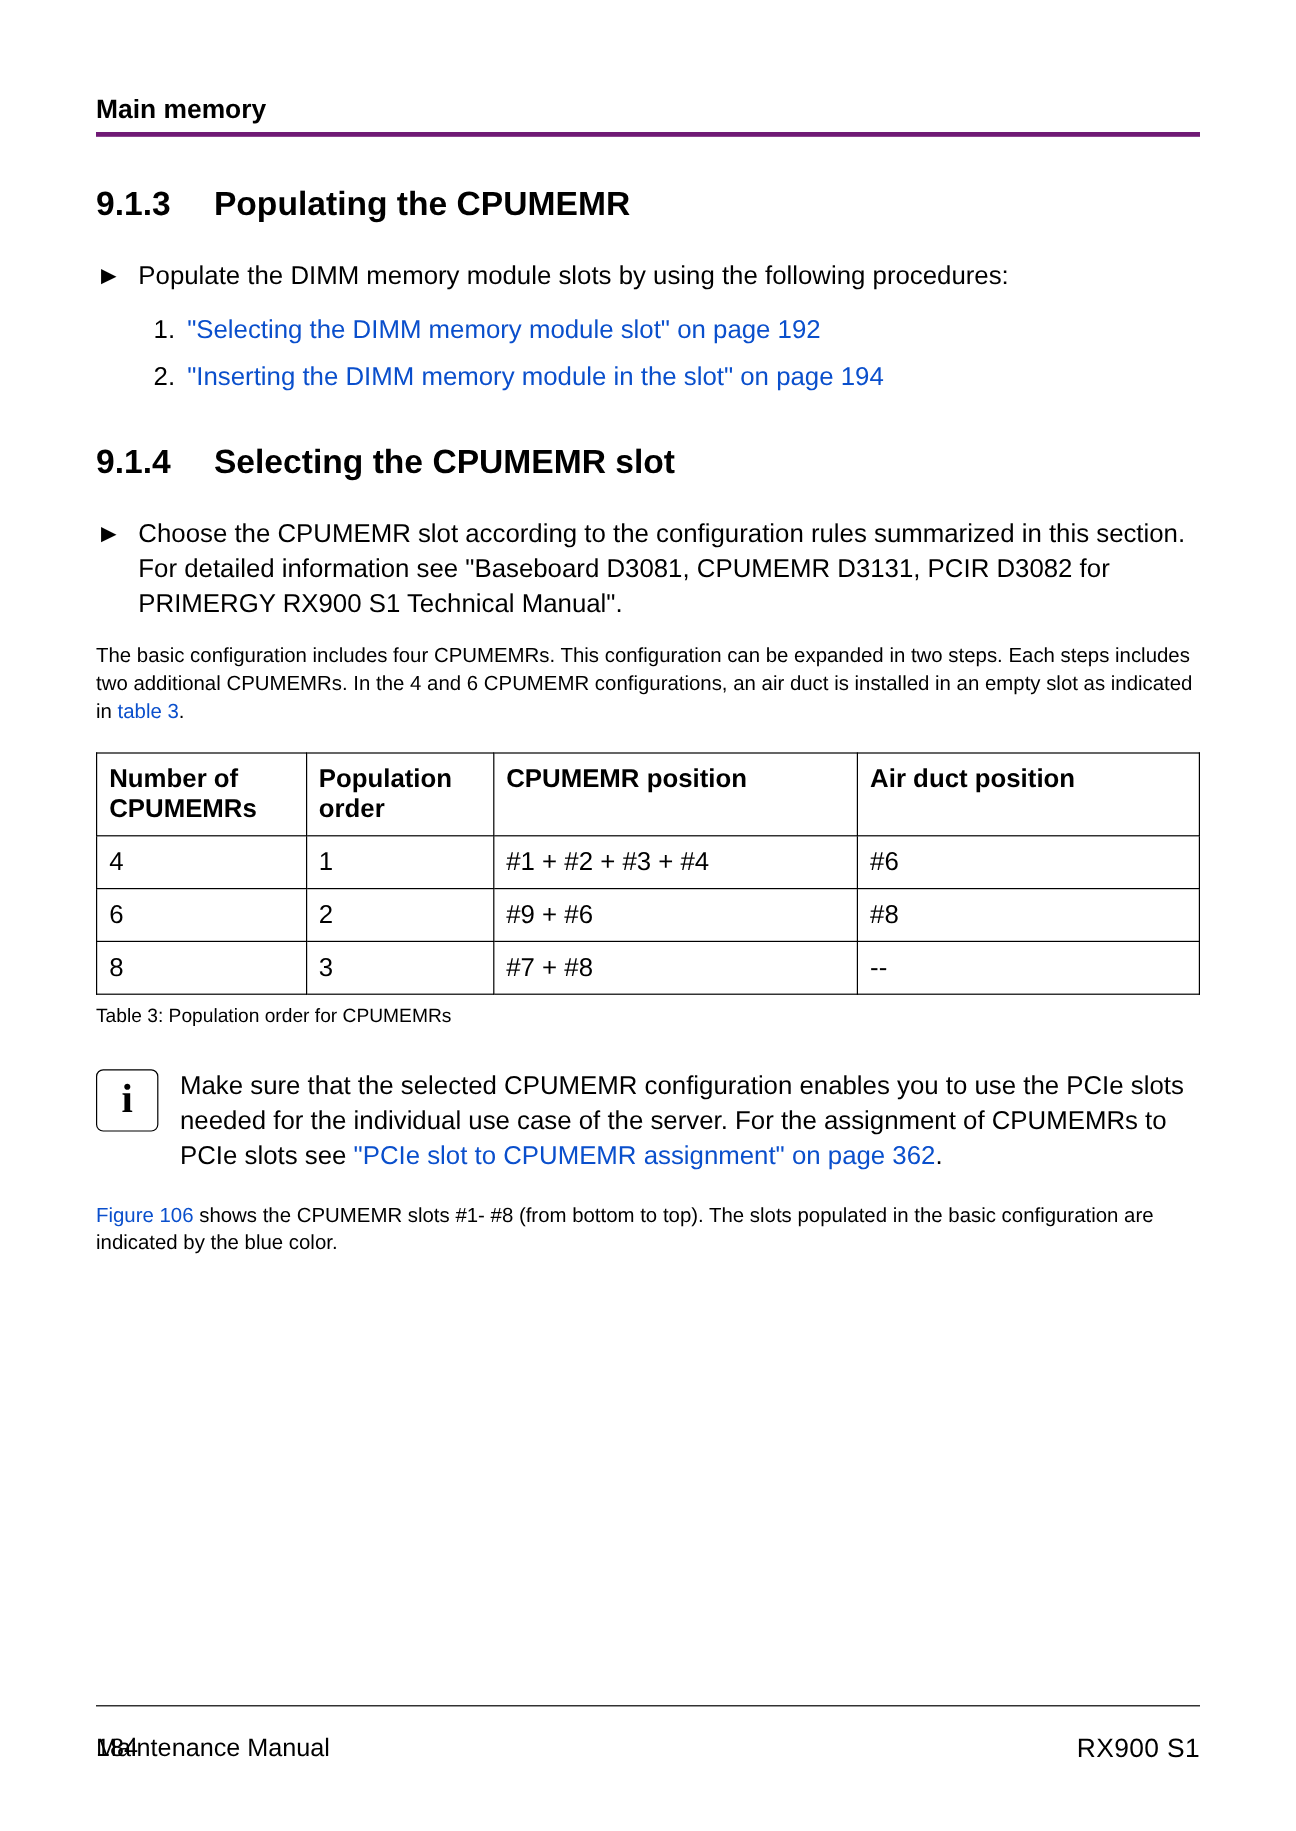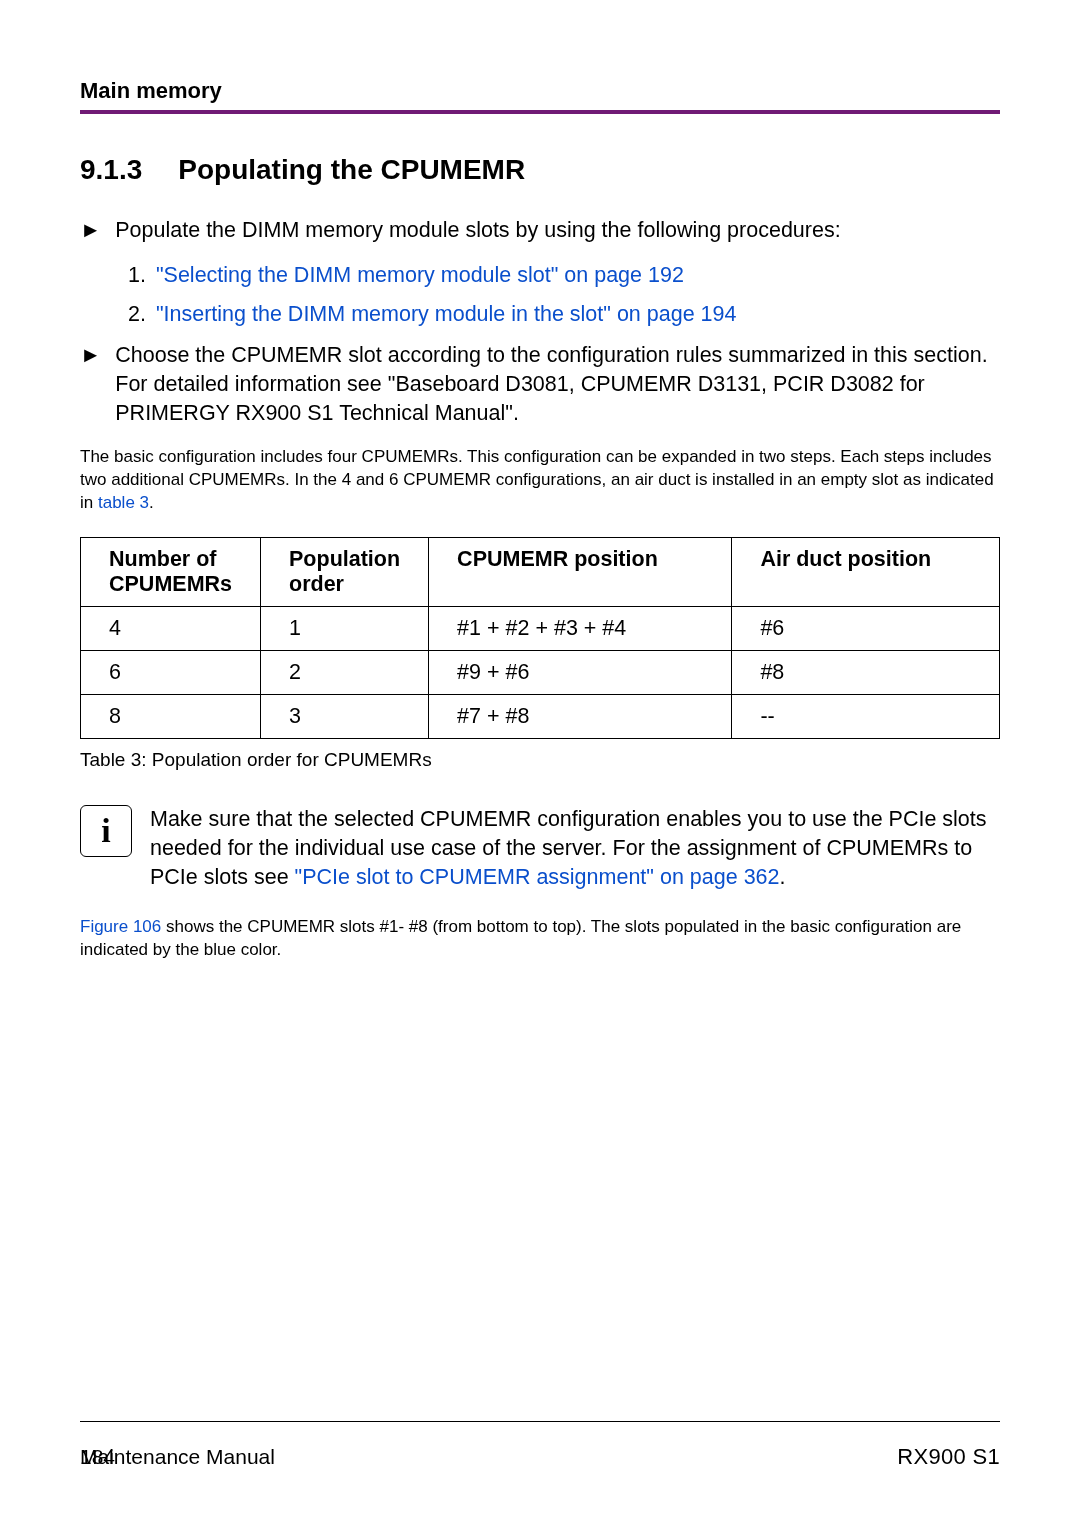--- a/index.html
+++ b/index.html
@@ -145,6 +145,10 @@
     <span class="link-text">"Inserting the DIMM memory module in the slot" on page 194</span>
   </div>
 
+  <div class="section-heading section-gap">
+    <span class="section-number">9.1.4</span>
+    <span>Selecting the CPUMEMR slot</span>
+  </div>
 
   <div class="bullet-line">
     <span class="bullet-marker">►</span>

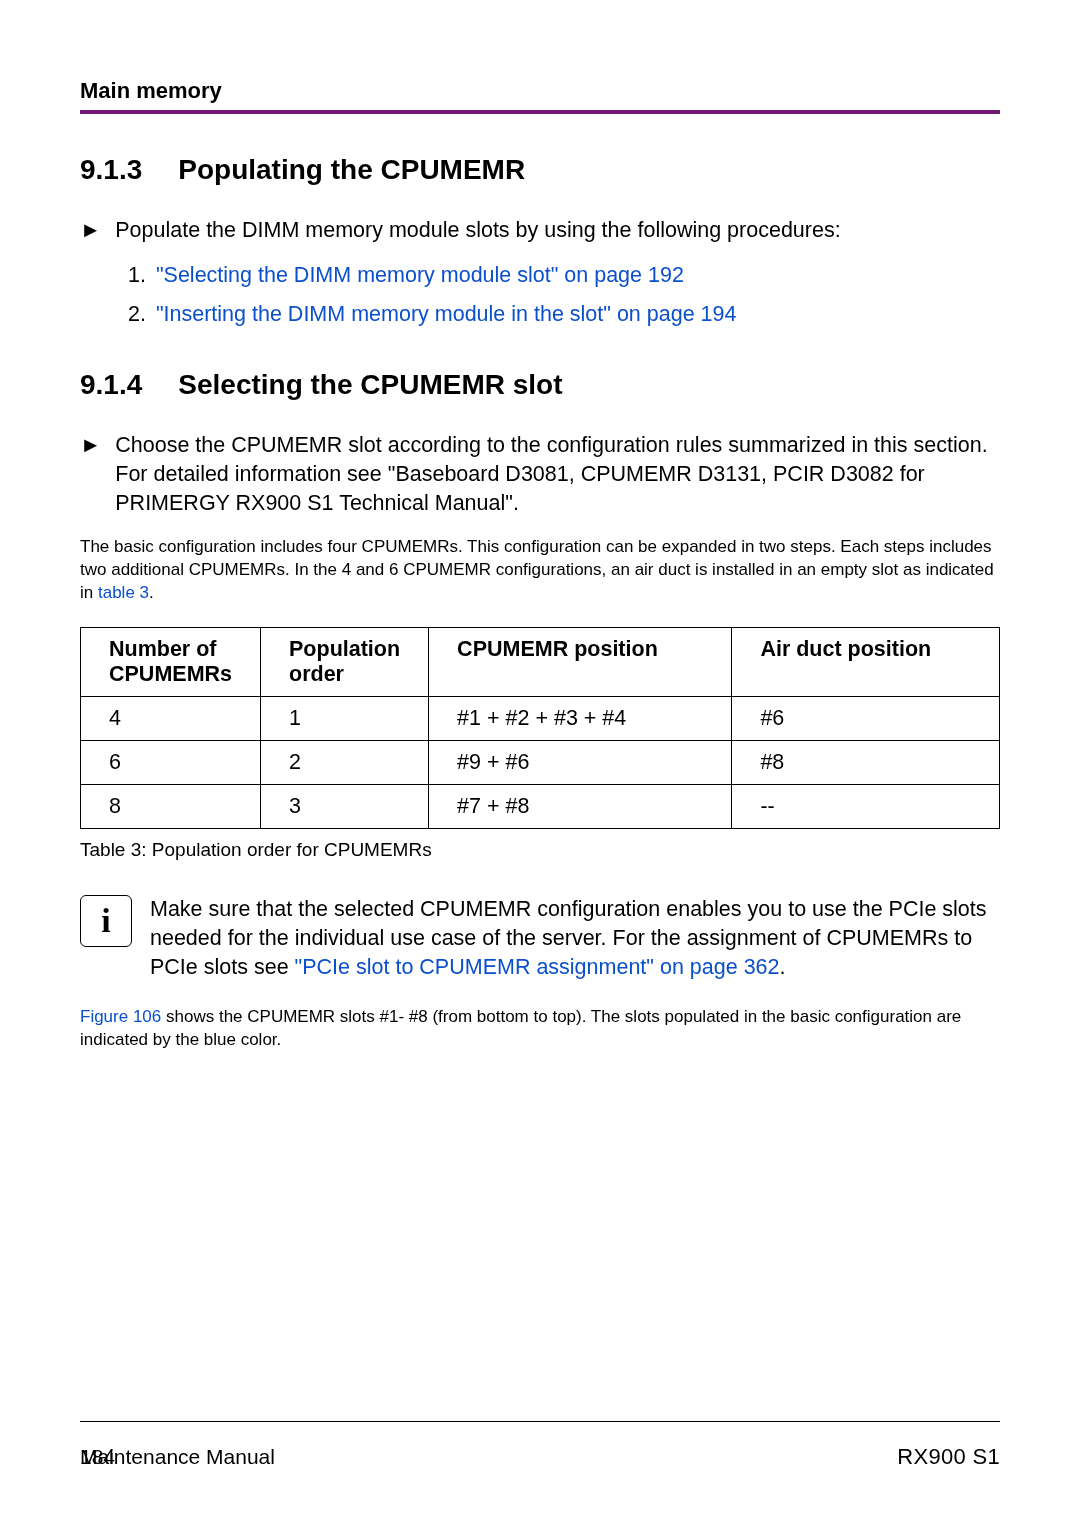--- a/index.html
+++ b/index.html
@@ -66,7 +66,7 @@
     }
     table.cpu-table th, table.cpu-table td {
       border: 1.5px solid #000;
-      padding: 9px 28px;
+      padding: 9px 10px;
       text-align: left;
       vertical-align: top;
     }

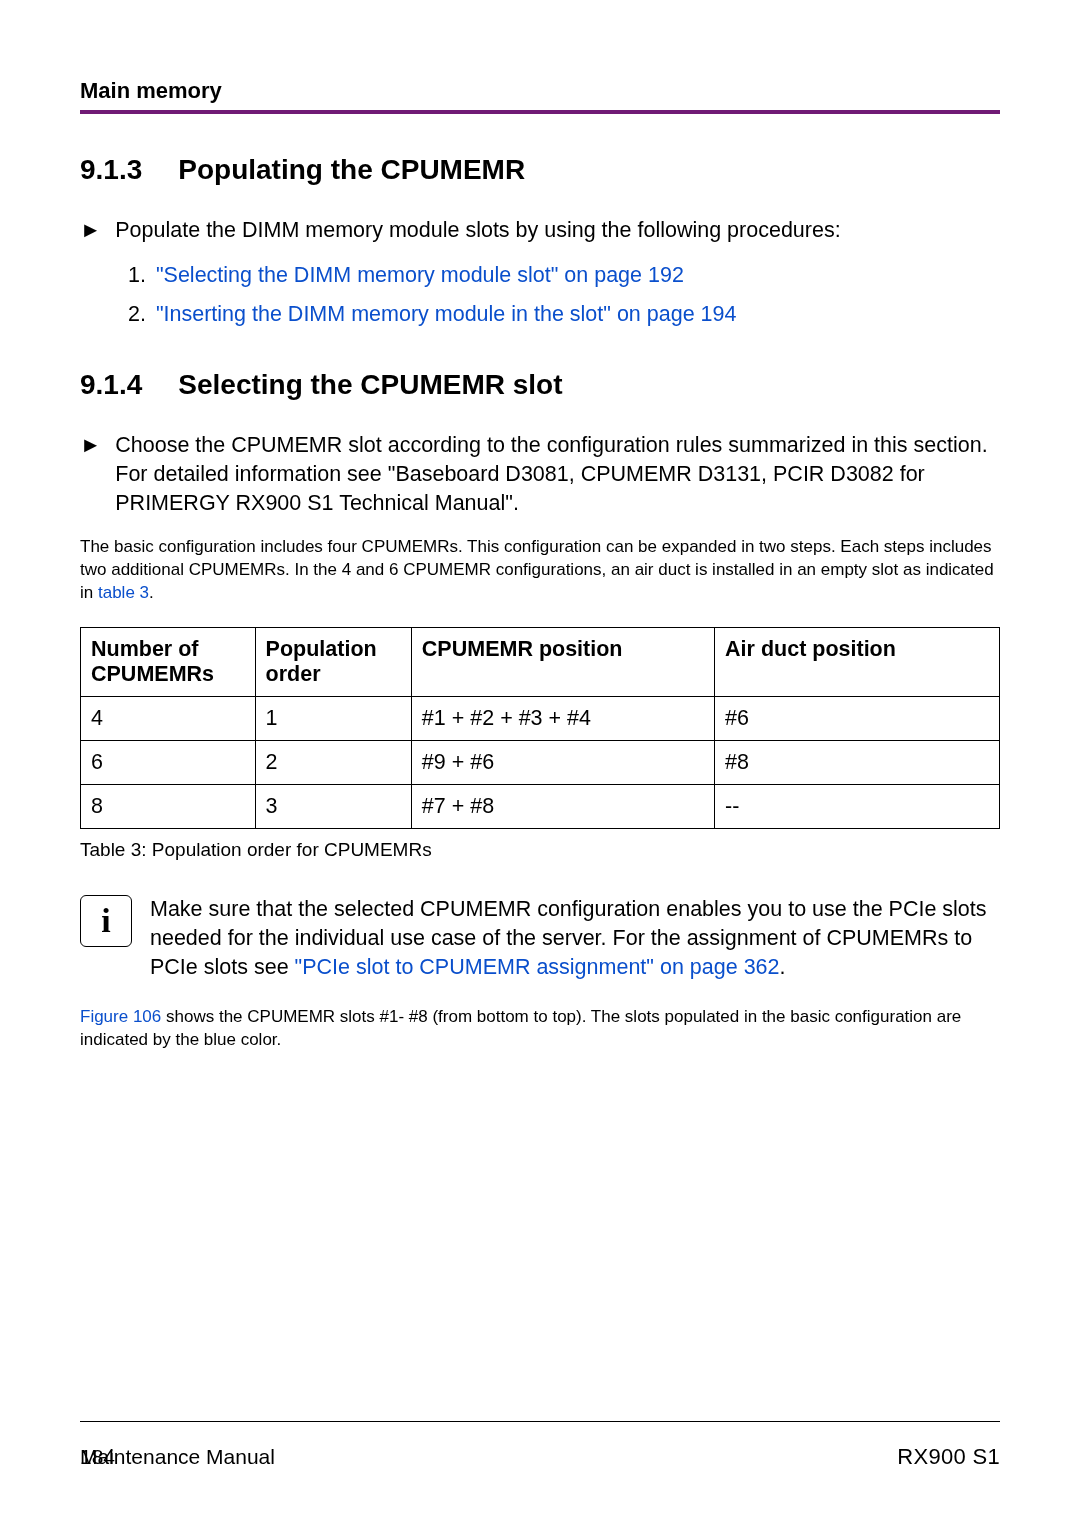--- a/index.html
+++ b/index.html
@@ -74,7 +74,7 @@
       font-weight: bold;
     }
     .table-caption {
-      font-size: 19px;
+      font-size: 16px;
       margin-top: 10px;
       margin-bottom: 34px;
     }

